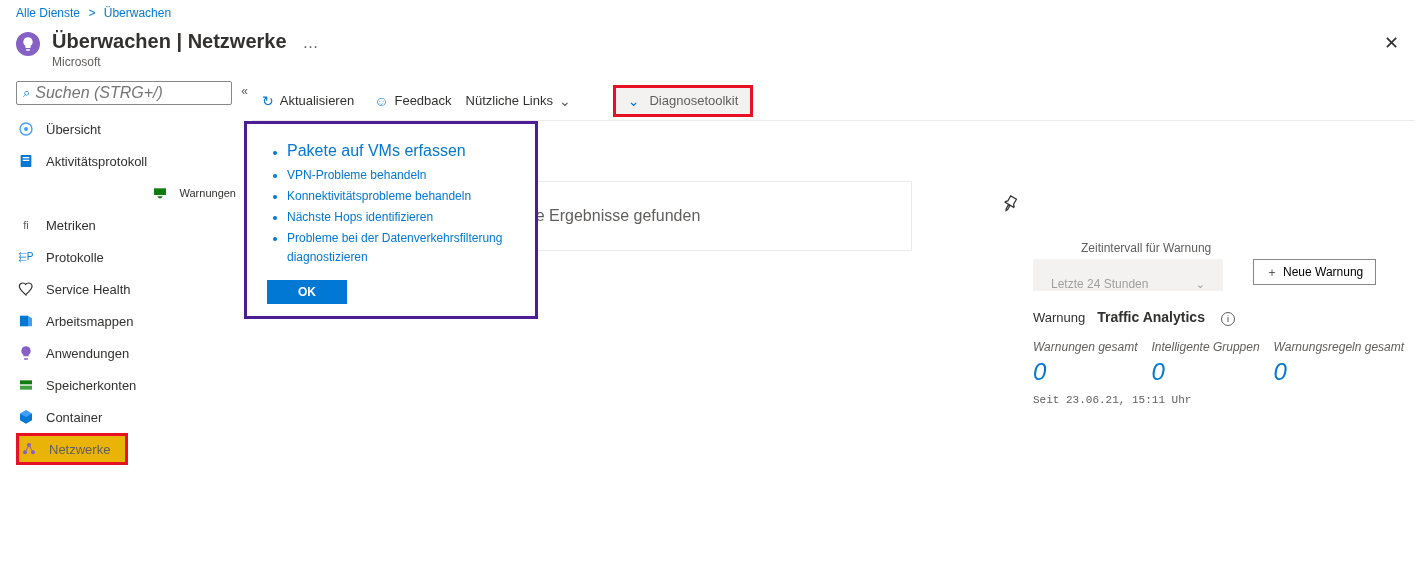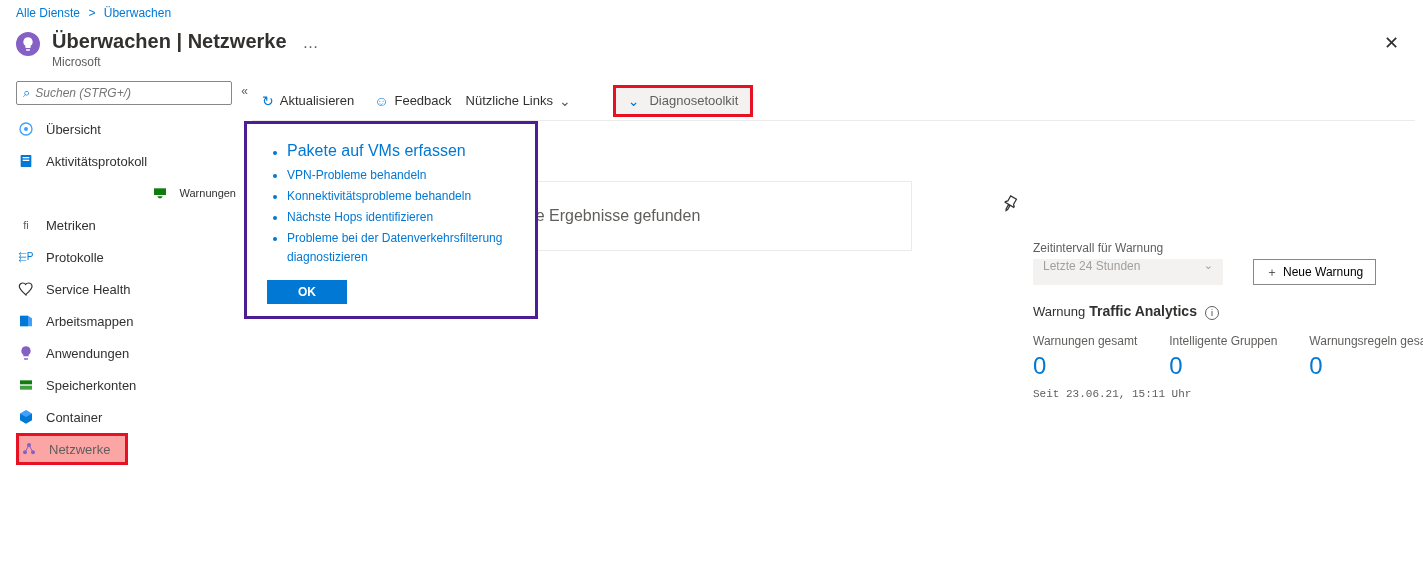--- a/index.html
+++ b/index.html
@@ -20,7 +20,7 @@
     .sidebar { width: 244px; padding: 0 8px 0 16px; flex-shrink: 0; position: relative; }
     .search-wrap { border: 1px solid #8a8886; border-radius: 2px; height: 24px; display: flex; align-items: center; padding: 0 6px; margin-bottom: 8px; width: 216px; }
     .search-wrap .sicon { color: #0078d4; font-size: 13px; margin-right: 5px; }
-    .search-wrap input { border: none; outline: none; font-size: 12px; width: 100%; color: #605e5c; font-style: italic; }
+    .search-wrap input { border: none; outline: none; font-size: 16px; width: 100%; color: #605e5c; font-style: italic; }
     .collapse-chevron { position: absolute; right: -4px; top: 3px; color: #605e5c; font-size: 12px; cursor: pointer; }
     .nav-item { display: flex; align-items: center; height: 32px; cursor: pointer; font-size: 13px; color: #323130; padding-left: 2px; }
     .nav-item.selected { background: #fca5a5; color: #605e5c; }

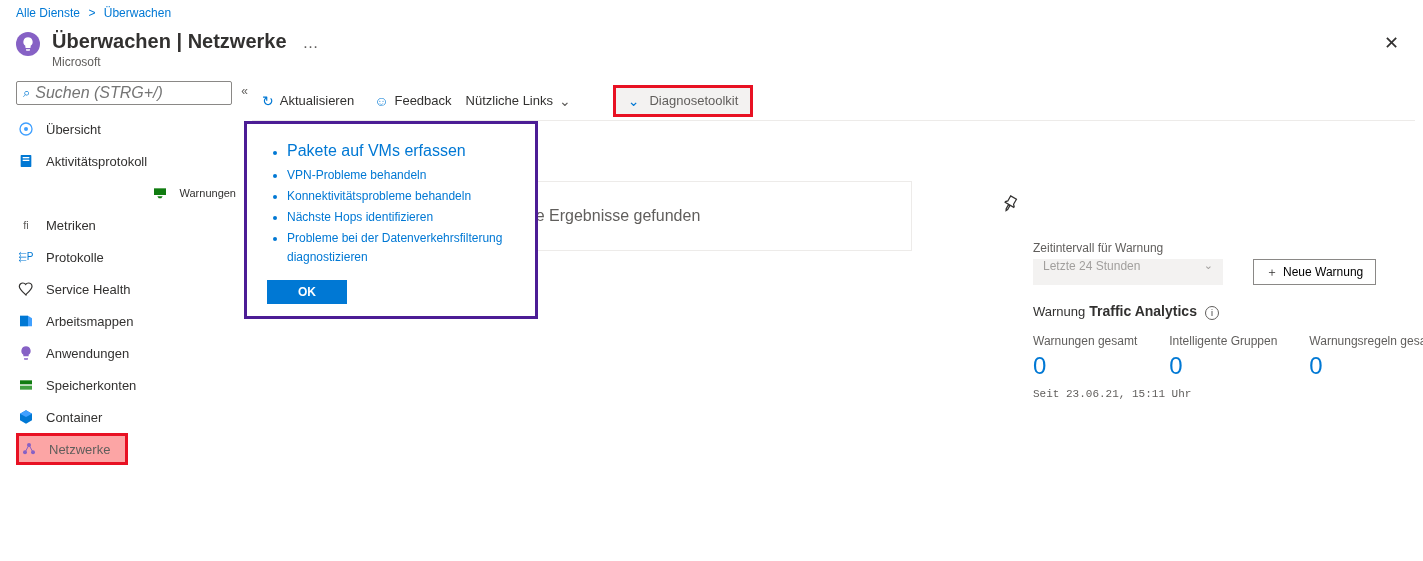--- a/index.html
+++ b/index.html
@@ -47,7 +47,7 @@
     .results-box { margin: 40px 30px 0 40px; width: 620px; height: 70px; border: 1px solid #edebe9; display: flex; align-items: center; justify-content: center; font-size: 16px; color: #605e5c; }
 
     .right-panel { position: absolute; right: 12px; top: 60px; width: 370px; }
-    .rp-label { font-size: 12px; color: #605e5c; margin-bottom: 4px; }
+    .rp-label { font-size: 12px; color: #605e5c; margin-bottom: 4px; margin-left: 48px; }
     .rp-row1 { display: flex; gap: 30px; align-items: flex-start; margin-bottom: 18px; }
     .dropdown { width: 190px; height: 26px; background: #f3f2f1; display: flex; align-items: flex-start; justify-content: space-between; padding: 0 10px; font-size: 12px; color: #a19f9d; cursor: pointer; }
     .dropdown .chev { color: #a19f9d; font-size: 11px; }

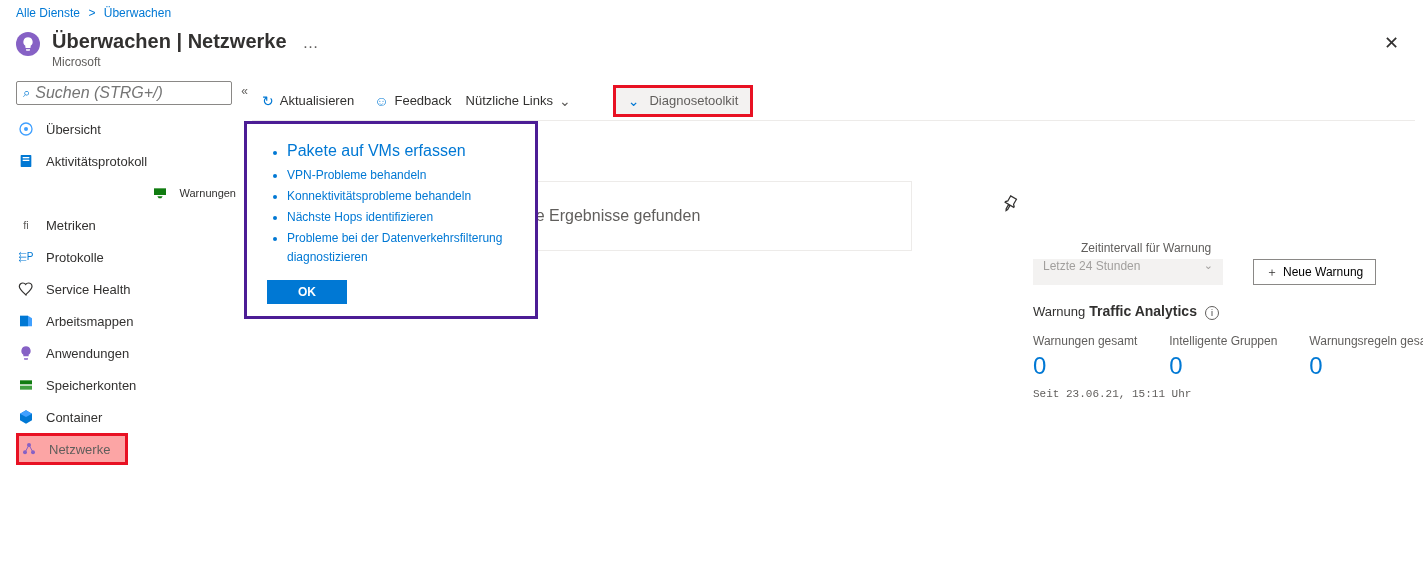--- a/index.html
+++ b/index.html
@@ -49,7 +49,7 @@
     .right-panel { position: absolute; right: 12px; top: 60px; width: 370px; }
     .rp-label { font-size: 12px; color: #605e5c; margin-bottom: 4px; margin-left: 48px; }
     .rp-row1 { display: flex; gap: 30px; align-items: flex-start; margin-bottom: 18px; }
-    .dropdown { width: 190px; height: 26px; background: #f3f2f1; display: flex; align-items: flex-start; justify-content: space-between; padding: 0 10px; font-size: 12px; color: #a19f9d; cursor: pointer; }
+    .dropdown { width: 190px; height: 32px; background: #f3f2f1; display: flex; align-items: flex-end; justify-content: space-between; padding: 0 18px; font-size: 12px; color: #a19f9d; cursor: pointer; }
     .dropdown .chev { color: #a19f9d; font-size: 11px; }
     .new-alert-btn { height: 26px; padding: 0 12px; border: 1px solid #8a8886; background: #fff; font-size: 12px; display: flex; align-items: center; cursor: pointer; }
     .new-alert-btn .plus { margin-right: 5px; color: #323130; }

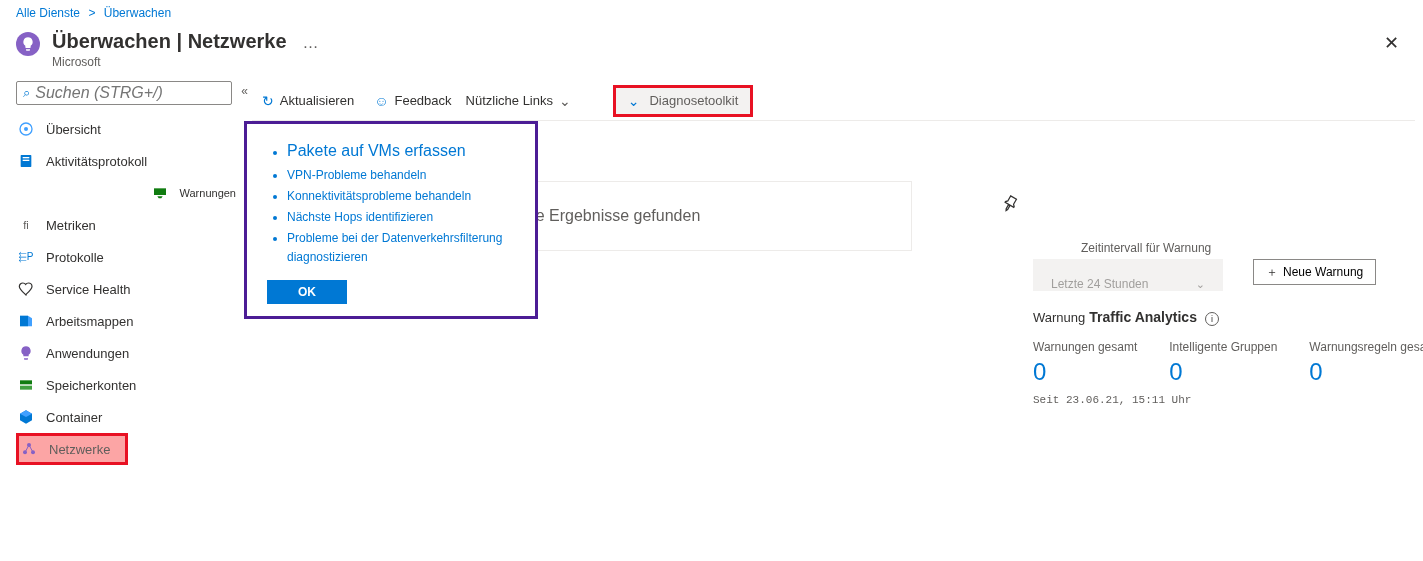--- a/index.html
+++ b/index.html
@@ -54,7 +54,7 @@
     .new-alert-btn { height: 26px; padding: 0 12px; border: 1px solid #8a8886; background: #fff; font-size: 12px; display: flex; align-items: center; cursor: pointer; }
     .new-alert-btn .plus { margin-right: 5px; color: #323130; }
 
-    .rp-row2 { display: flex; align-items: baseline; gap: 4px; margin-bottom: 14px; }
+    .rp-row2 { display: flex; align-items: baseline; gap: 12px; margin-bottom: 14px; }
     .rp-warnung { font-size: 13px; }
     .rp-ta { font-size: 14px; font-weight: 600; }
     .rp-info { display: inline-flex; width: 14px; height: 14px; border: 1px solid #605e5c; border-radius: 50%; align-items: center; justify-content: center; font-size: 9px; margin-left: 4px; }

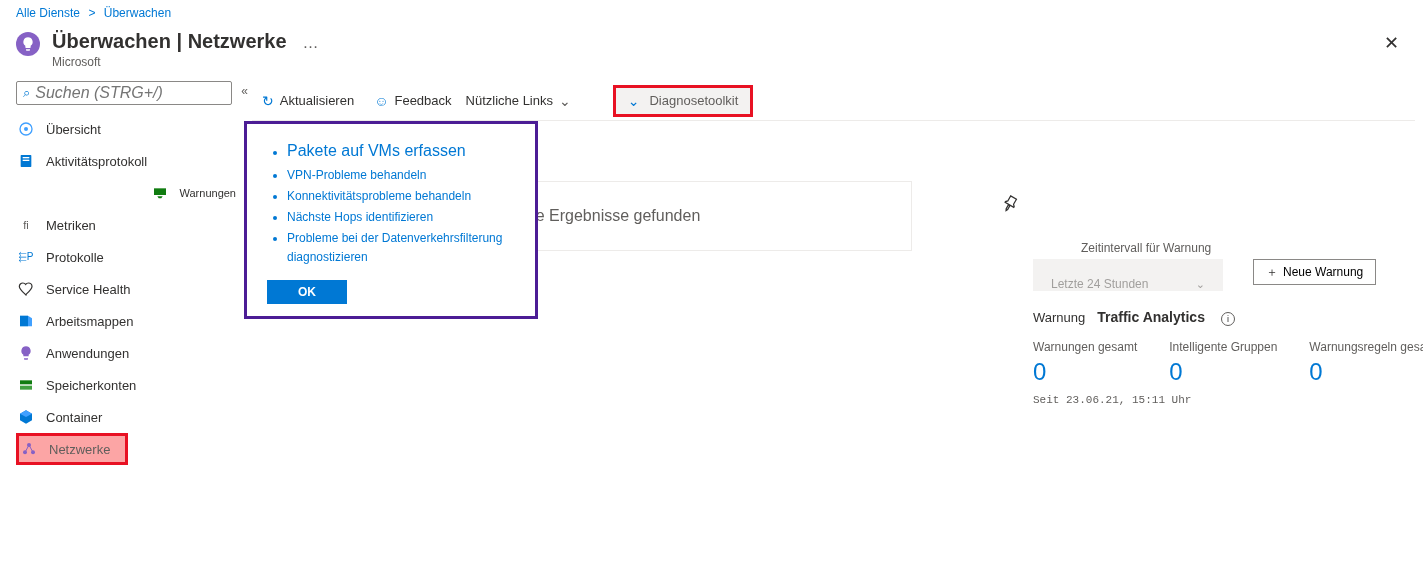--- a/index.html
+++ b/index.html
@@ -59,7 +59,7 @@
     .rp-ta { font-size: 14px; font-weight: 600; }
     .rp-info { display: inline-flex; width: 14px; height: 14px; border: 1px solid #605e5c; border-radius: 50%; align-items: center; justify-content: center; font-size: 9px; margin-left: 4px; }
 
-    .rp-stats { display: flex; gap: 32px; }
+    .rp-stats { display: flex; gap: 14px; font-style: italic; }
     .rp-stat { }
     .rp-stat-label { font-size: 12px; color: #605e5c; margin-bottom: 4px; white-space: nowrap; }
     .rp-stat-val { font-size: 24px; color: #0078d4; font-weight: 300; }

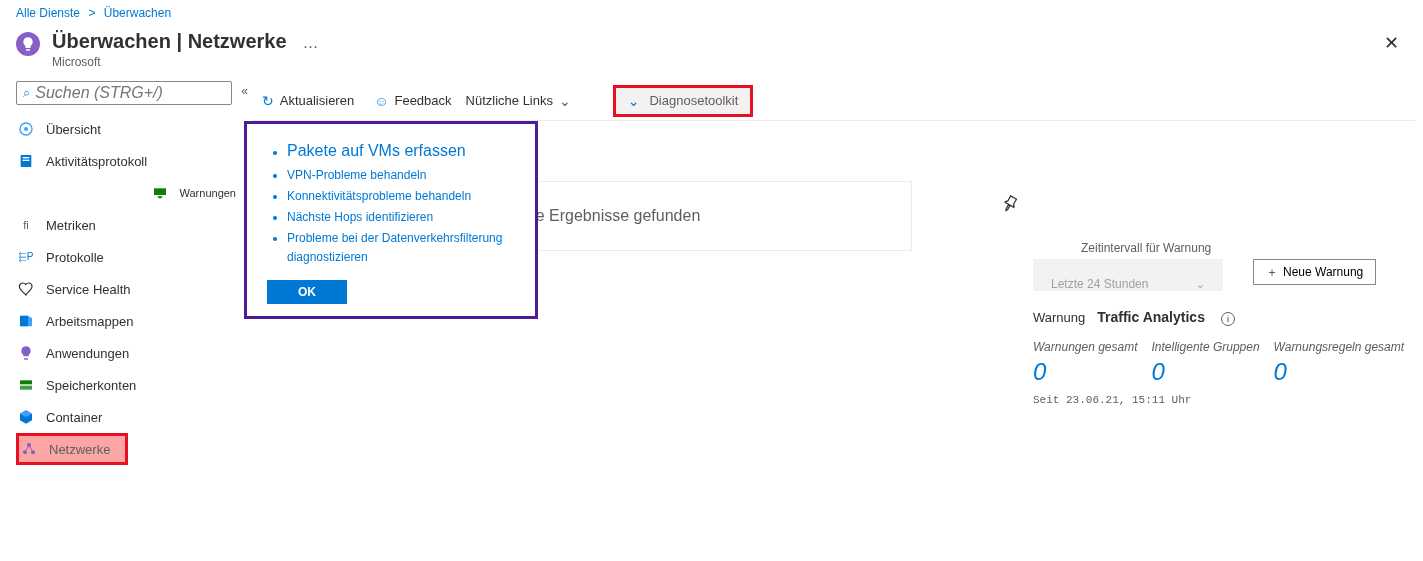--- a/index.html
+++ b/index.html
@@ -23,7 +23,7 @@
     .search-wrap input { border: none; outline: none; font-size: 16px; width: 100%; color: #605e5c; font-style: italic; }
     .collapse-chevron { position: absolute; right: -4px; top: 3px; color: #605e5c; font-size: 12px; cursor: pointer; }
     .nav-item { display: flex; align-items: center; height: 32px; cursor: pointer; font-size: 13px; color: #323130; padding-left: 2px; }
-    .nav-item.selected { background: #fca5a5; color: #605e5c; }
+    .nav-item.selected { background: #eab308; color: #605e5c; }
     .nav-item .nicon { width: 16px; height: 16px; margin-right: 12px; display: inline-flex; align-items: center; justify-content: center; font-size: 14px; }
     .nav-item.small-text { font-size: 11px; justify-content: flex-end; }
     .section-label { font-size: 13px; color: #323130; padding: 10px 0 4px 2px; }

